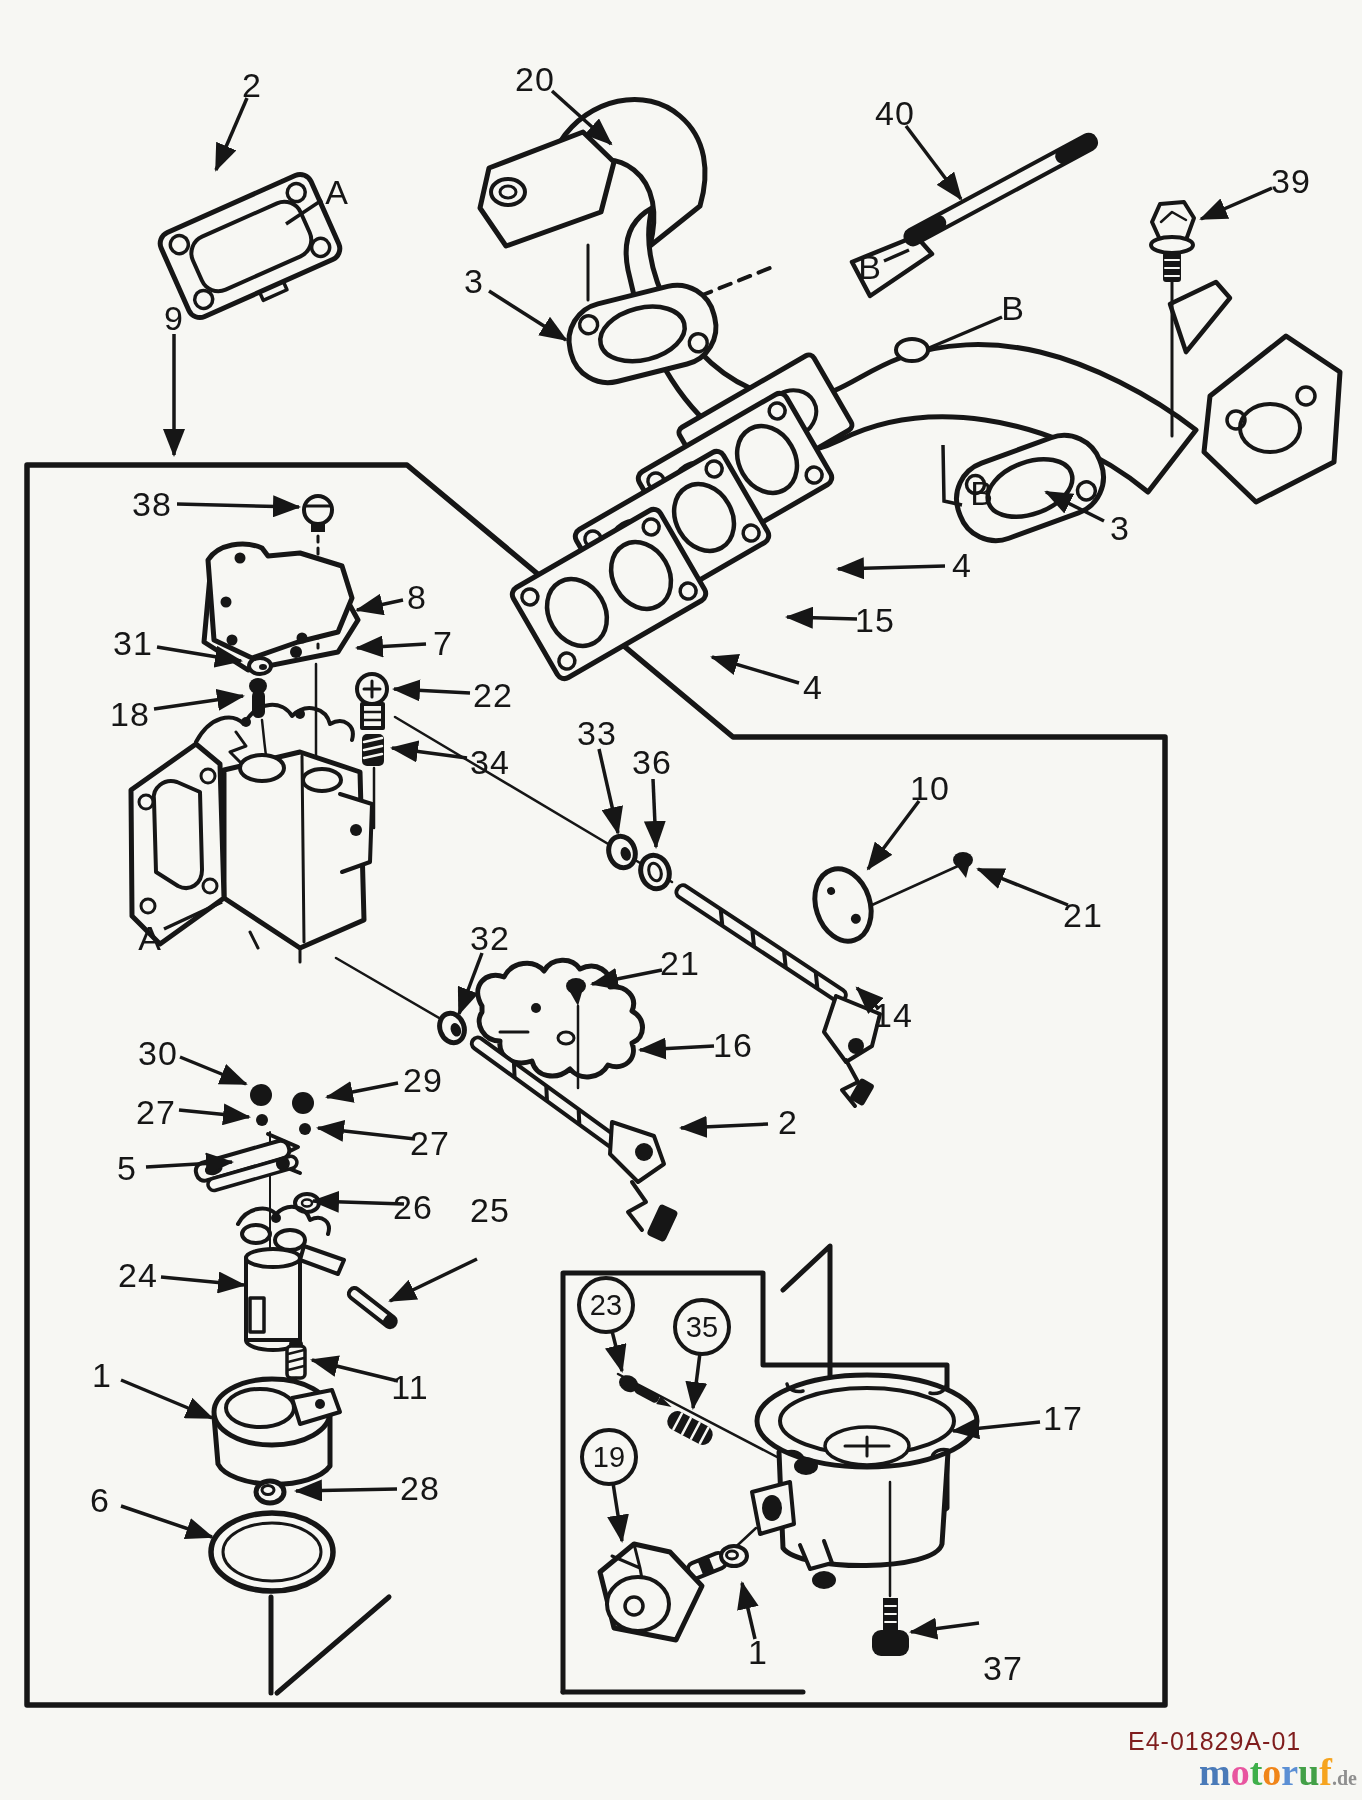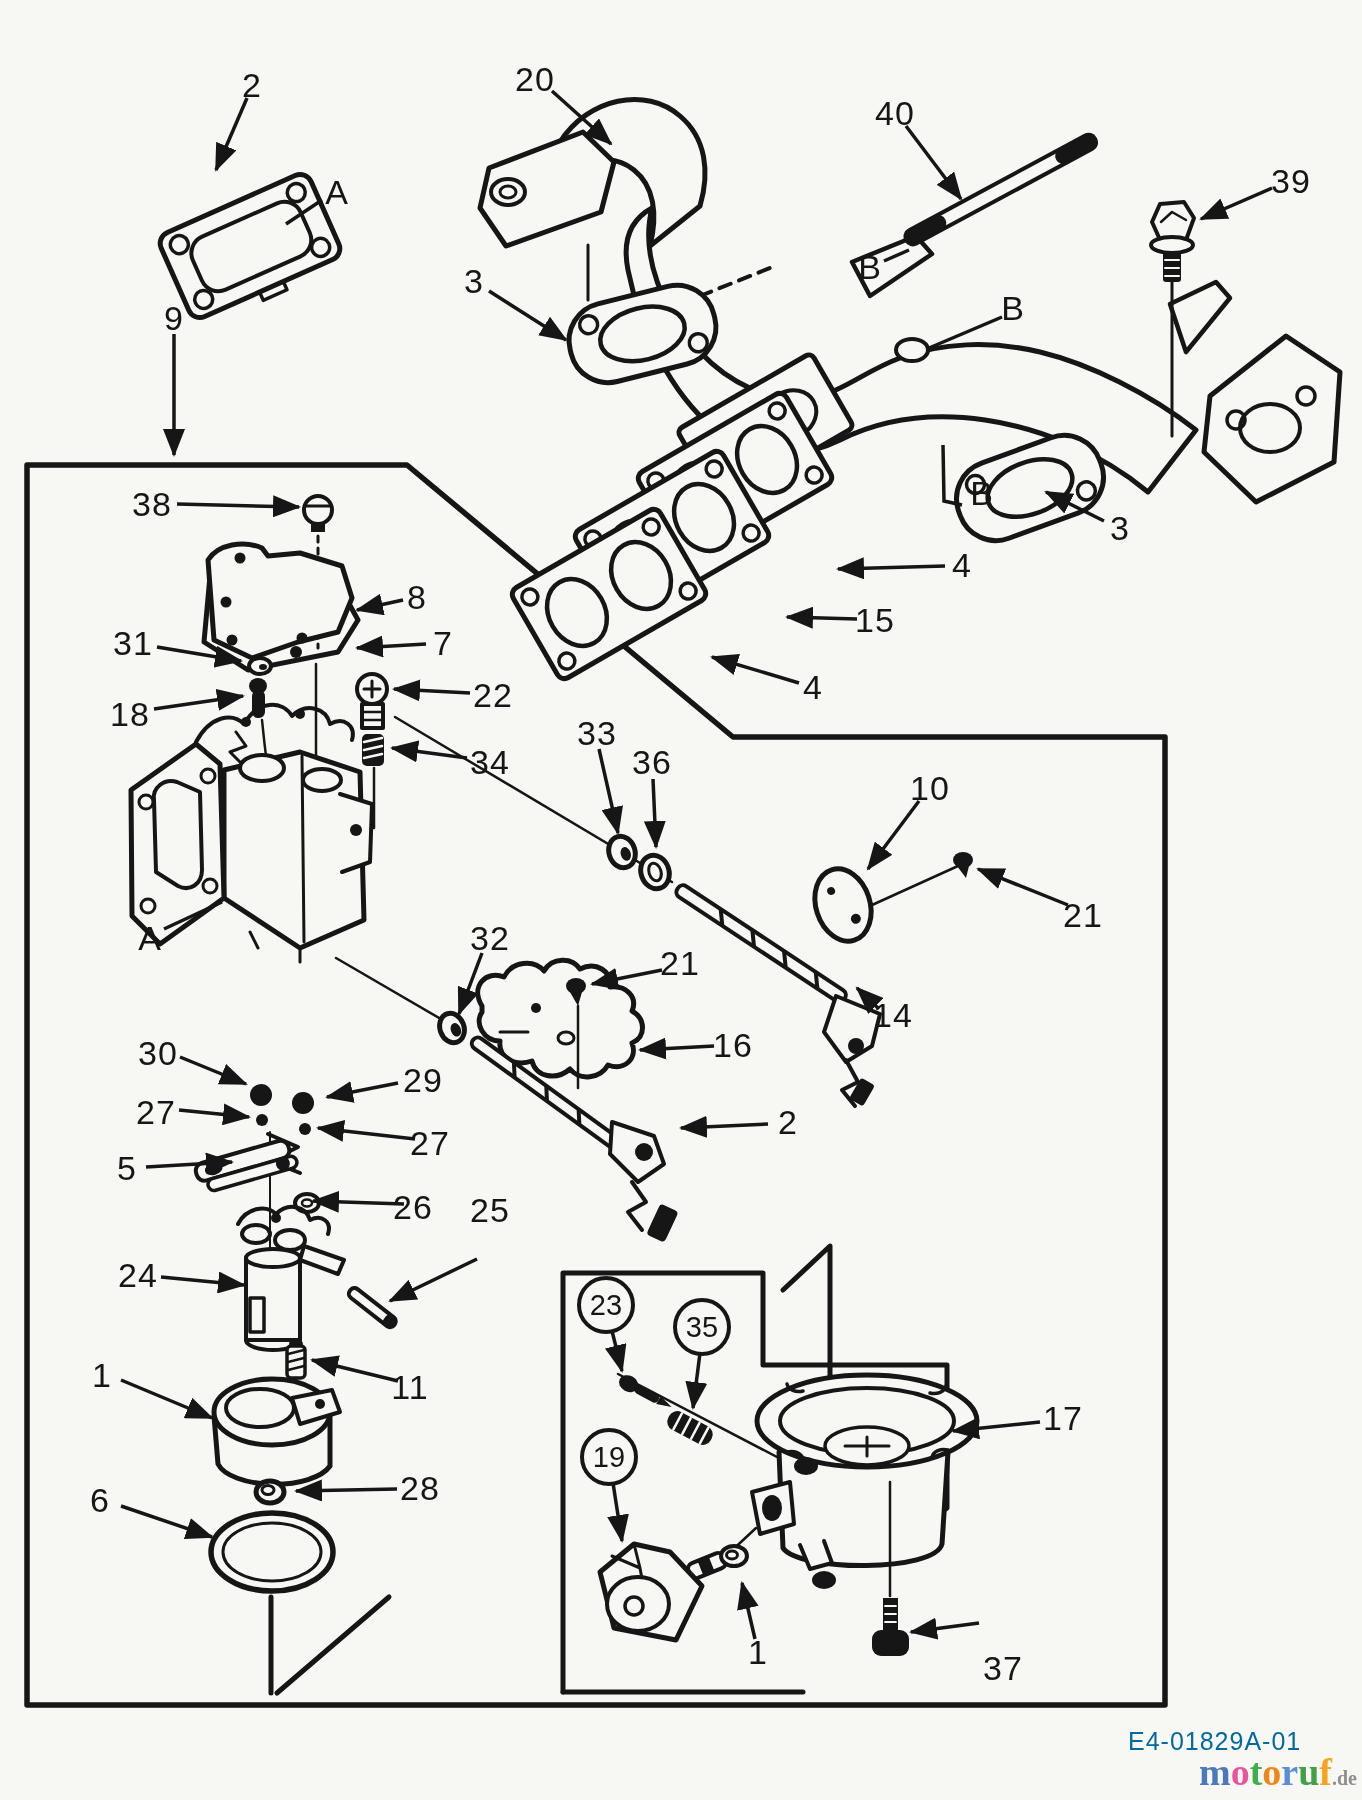--- a/index.html
+++ b/index.html
@@ -31,7 +31,7 @@
   
   .part-number{
     position:absolute;left:1128px;top:1727px;
-    font-size:25px;color:#0369a1;letter-spacing:1px;
+    font-size:25px;color:#7f1d1d;letter-spacing:1px;
   }
   .logo{
     position:absolute;left:1199px;top:1753px;

